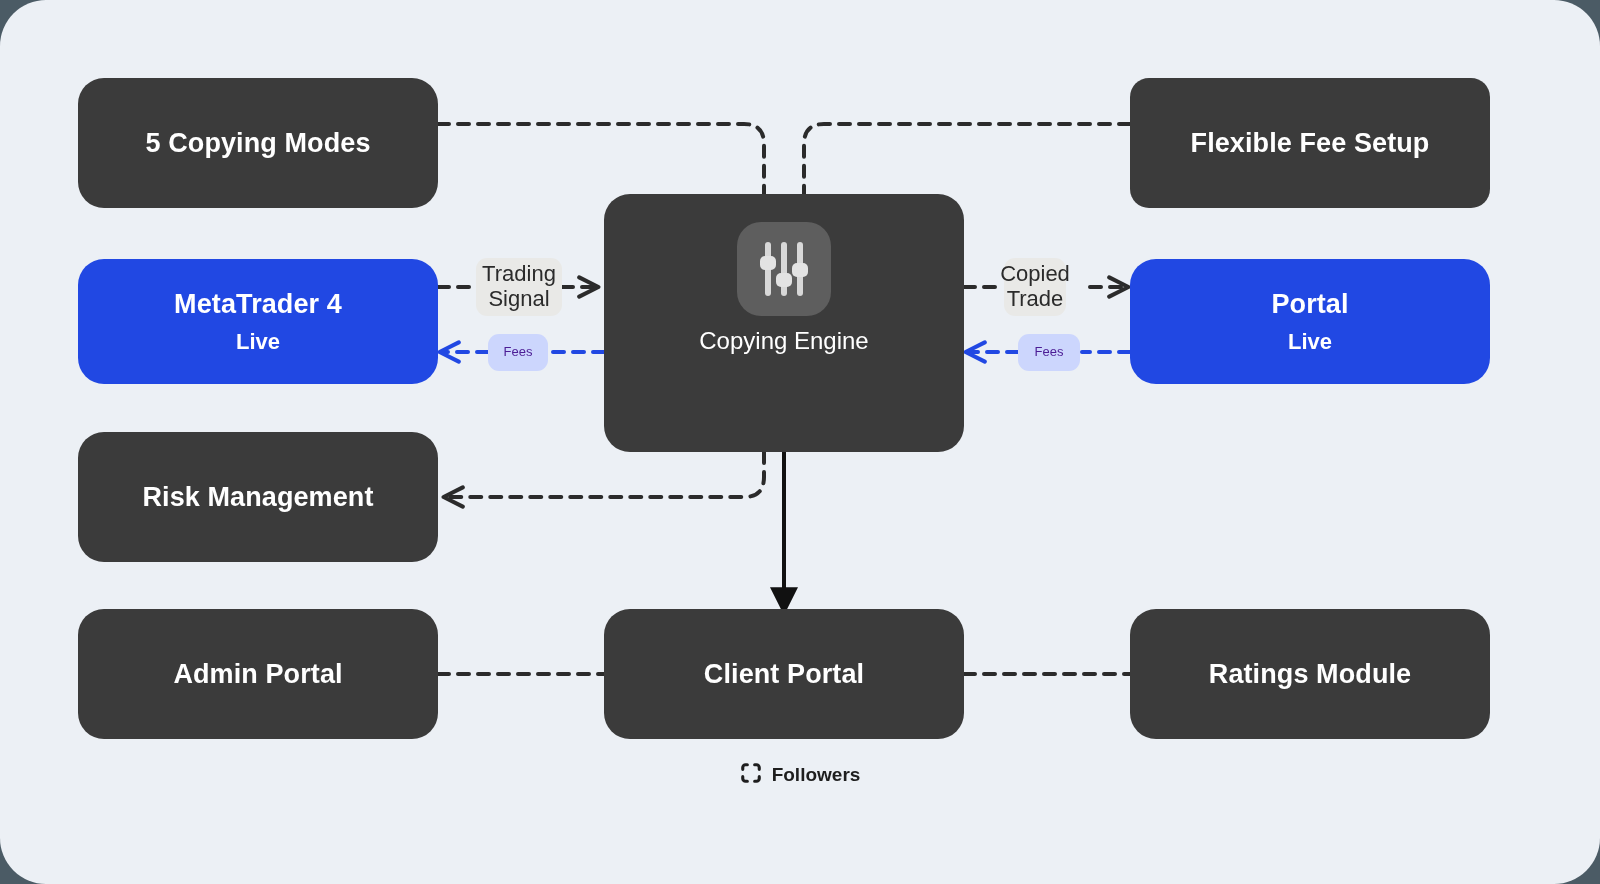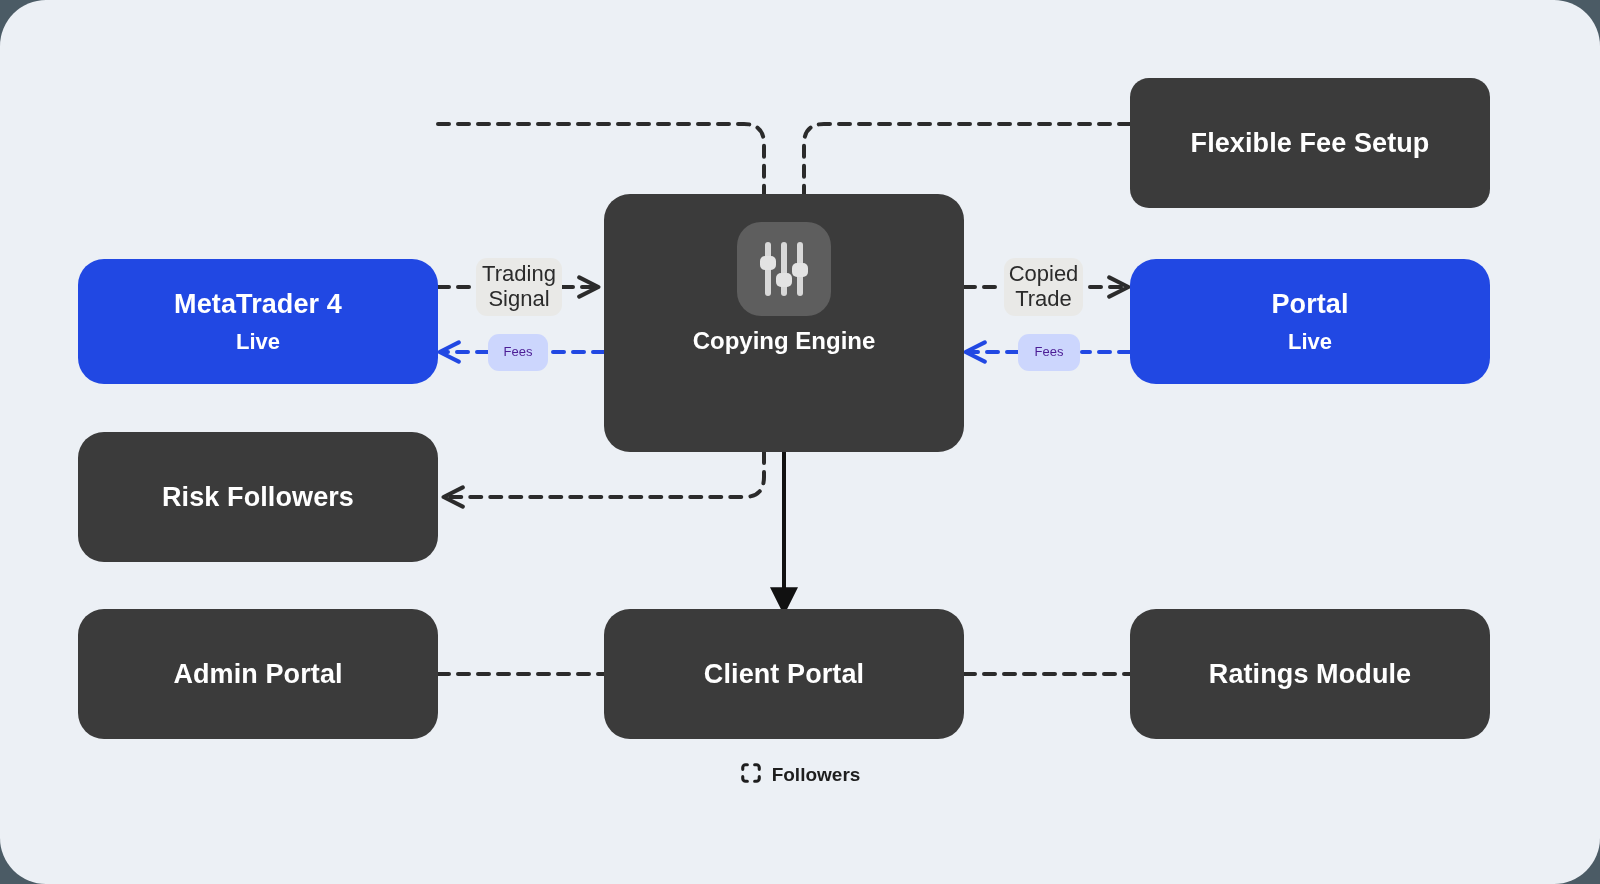--- a/index.html
+++ b/index.html
@@ -183,6 +183,9 @@
       <path d="M 964 674 L 1130 674" fill="none" stroke="#2b2b2b" stroke-width="4" stroke-dasharray="11 9" stroke-linecap="round"></path>
     </svg>
 
+    <div class="node dark" style="left:78px; top:78px; width:360px; height:130px;">
+      <div class="node-title">5 Copying Modes</div>
+    </div>
 
     <div class="node dark" style="left:1130px; top:78px; width:360px; height:130px;border-radius:19px;">
       <div class="node-title">Flexible Fee Setup</div>

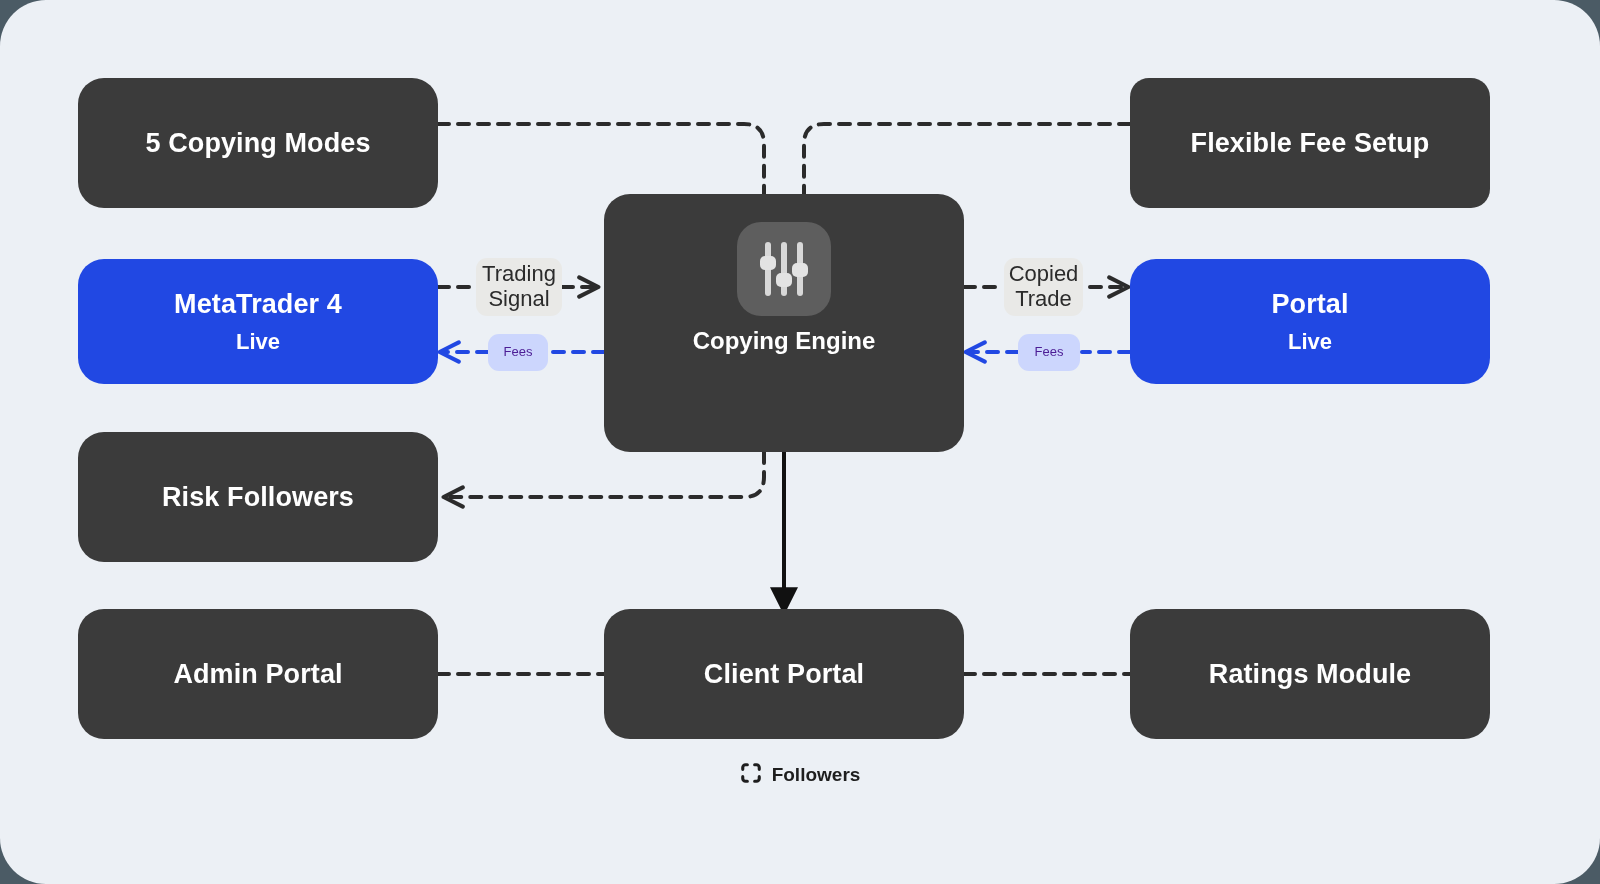--- a/index.html
+++ b/index.html
@@ -242,7 +242,7 @@
       <span>Fees</span>
     </div>
 
-    <div class="pill gray" style="left:1004px; top:258px; width:79px; height:58px;">
+    <div class="pill gray" style="left:1004px; top:258px; width:62px; height:58px;">
       <span>Copied
 Trade</span>
     </div>

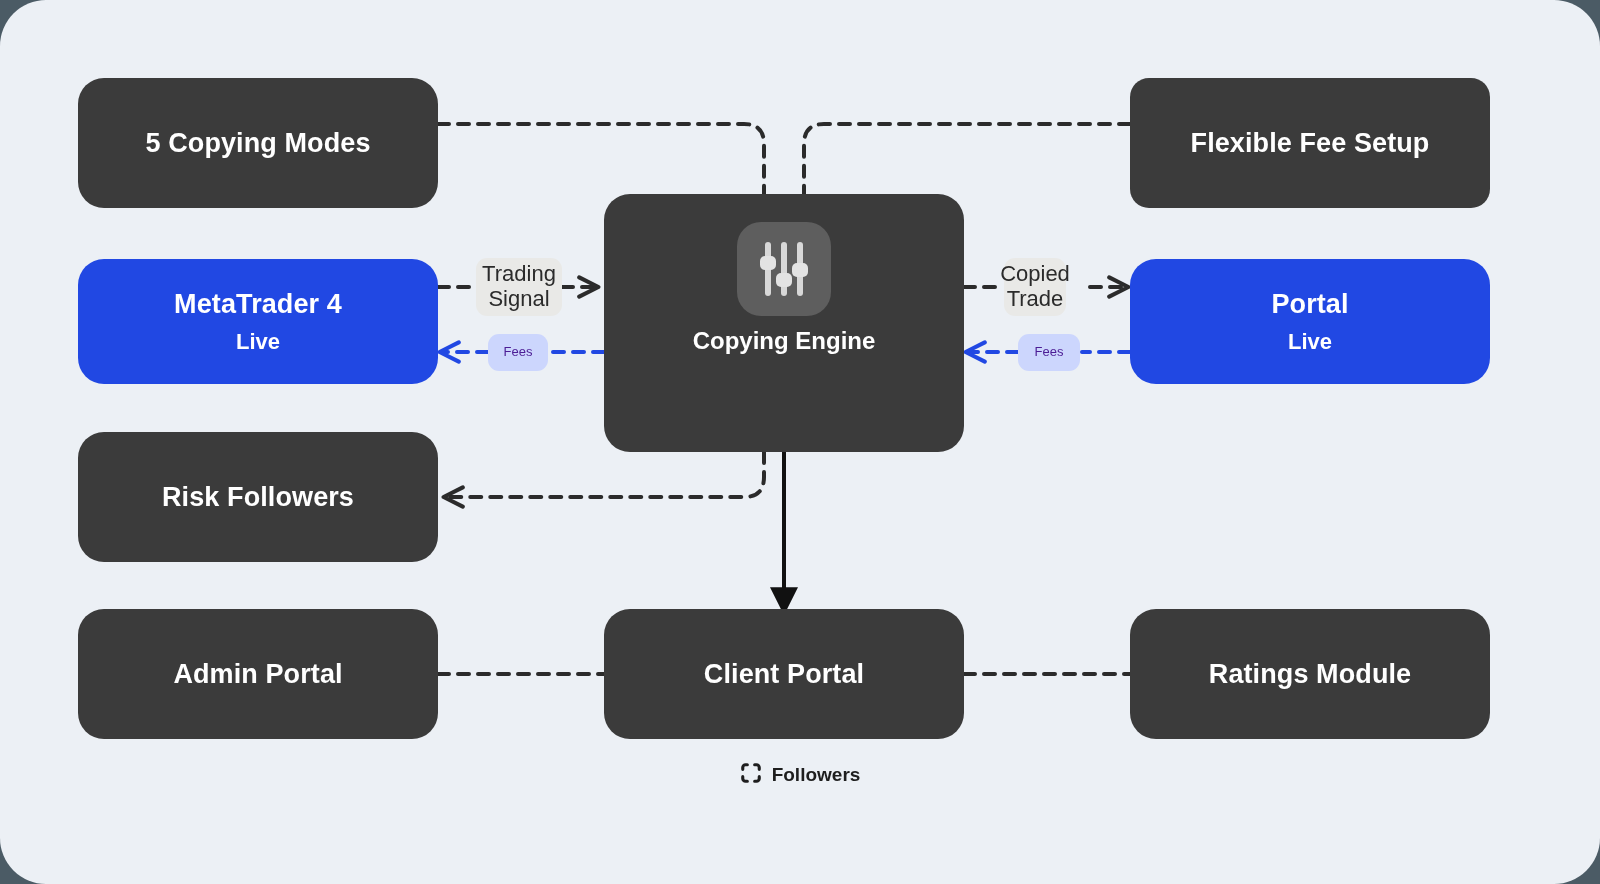--- a/index.html
+++ b/index.html
@@ -80,7 +80,7 @@
   }
   #hub .hub-sub {
     font-size: 24px;
-    font-weight: bold;
+    font-weight: normal;
     margin-top: 12px;
     line-height: 1.1;
   }

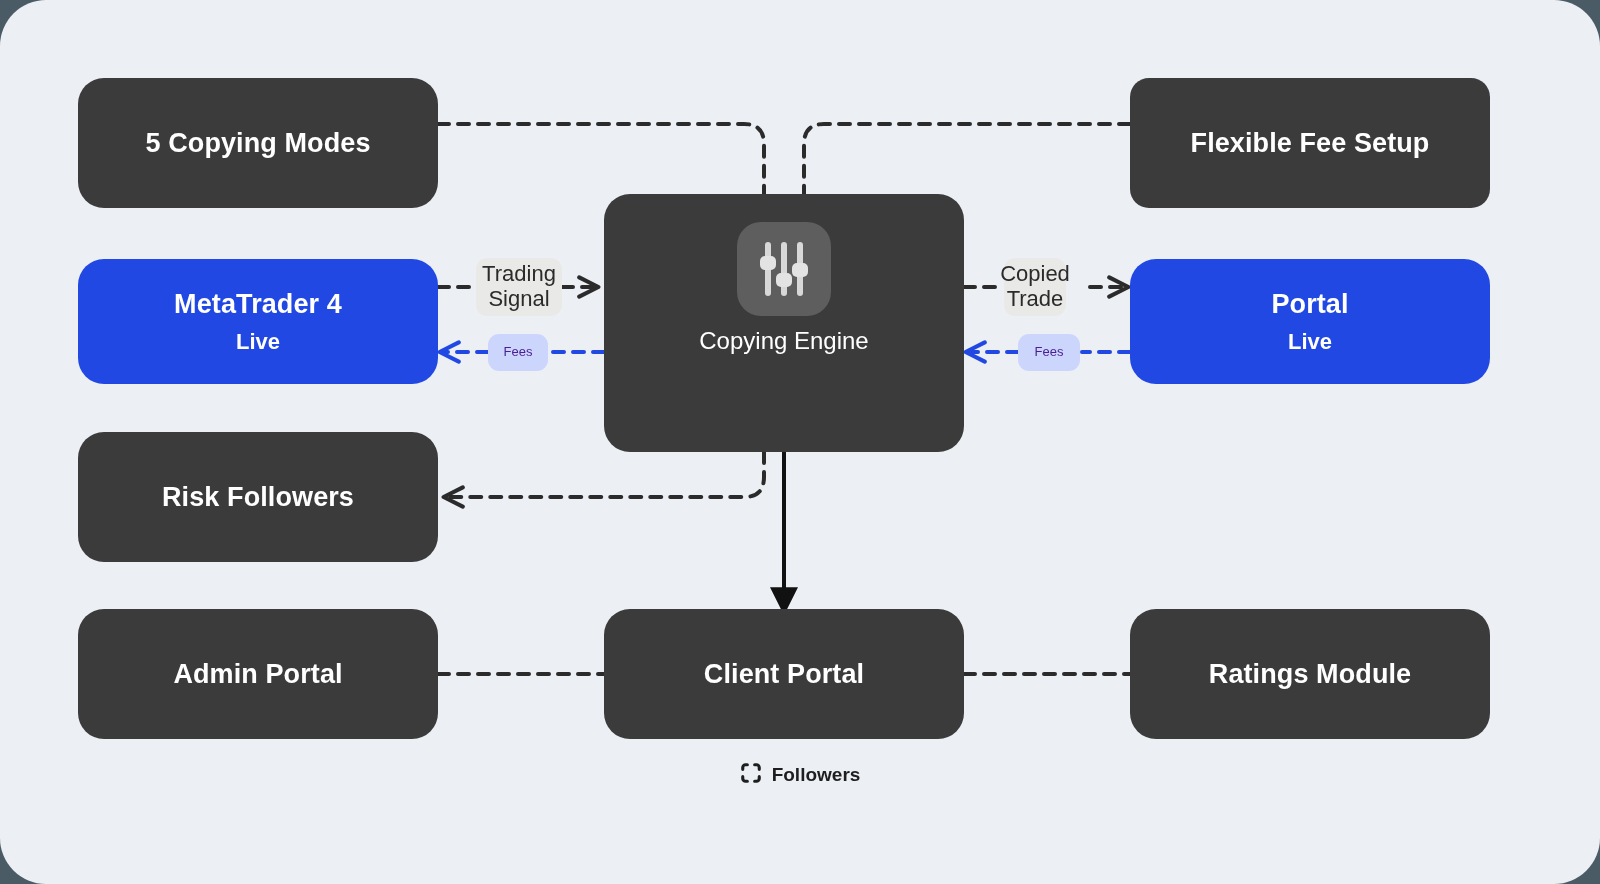--- a/index.html
+++ b/index.html
@@ -202,7 +202,7 @@
     </div>
 
     <div class="node dark" style="left:78px; top:432px; width:360px; height:130px;">
-      <div class="node-title">Risk Followers</div>
+      <div class="node-title">Risk Management</div>
     </div>
 
     <div class="node dark" style="left:78px; top:609px; width:360px; height:130px;">

